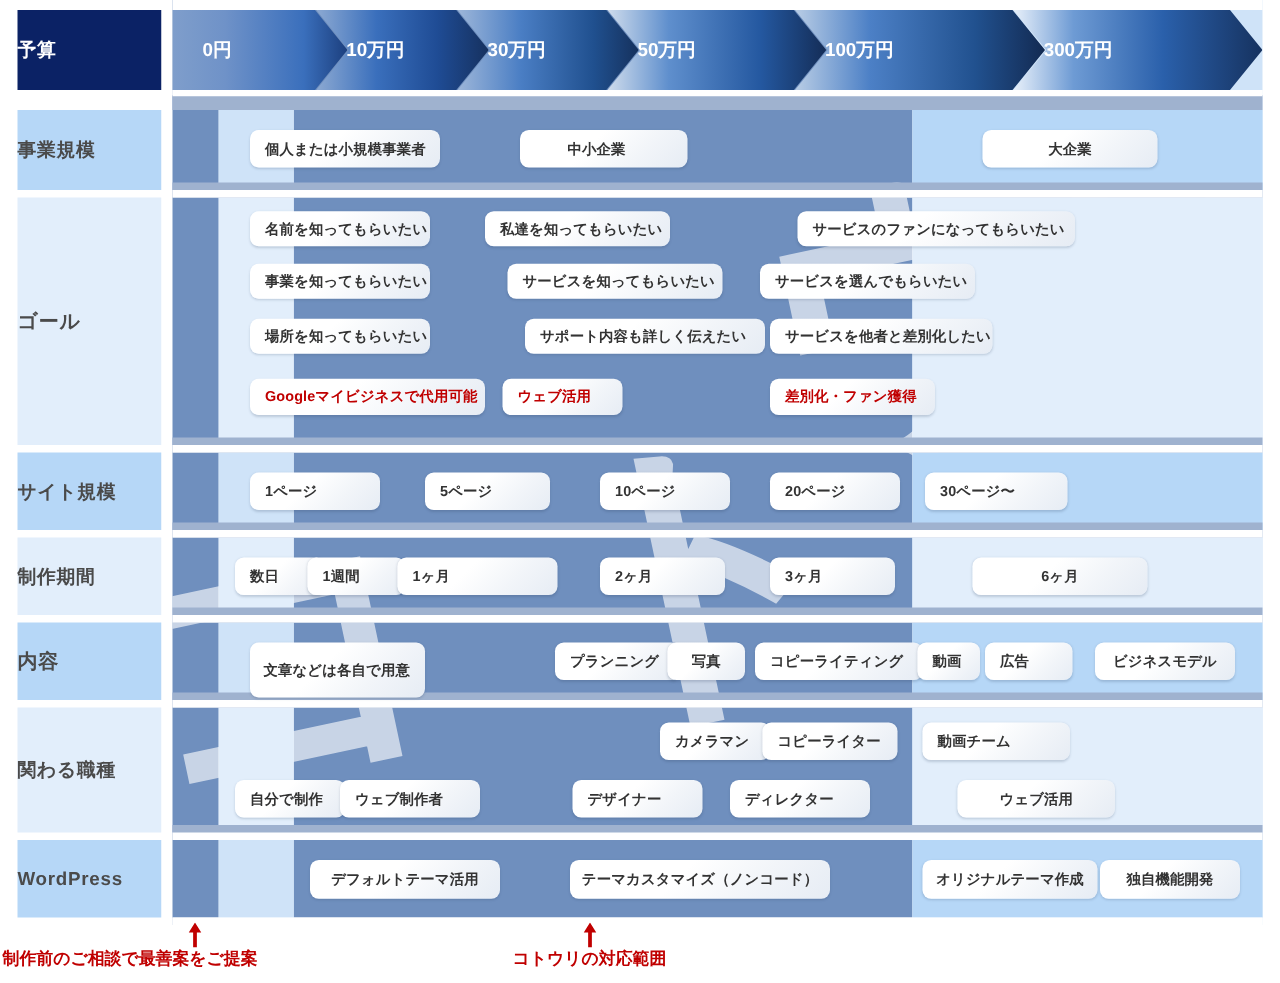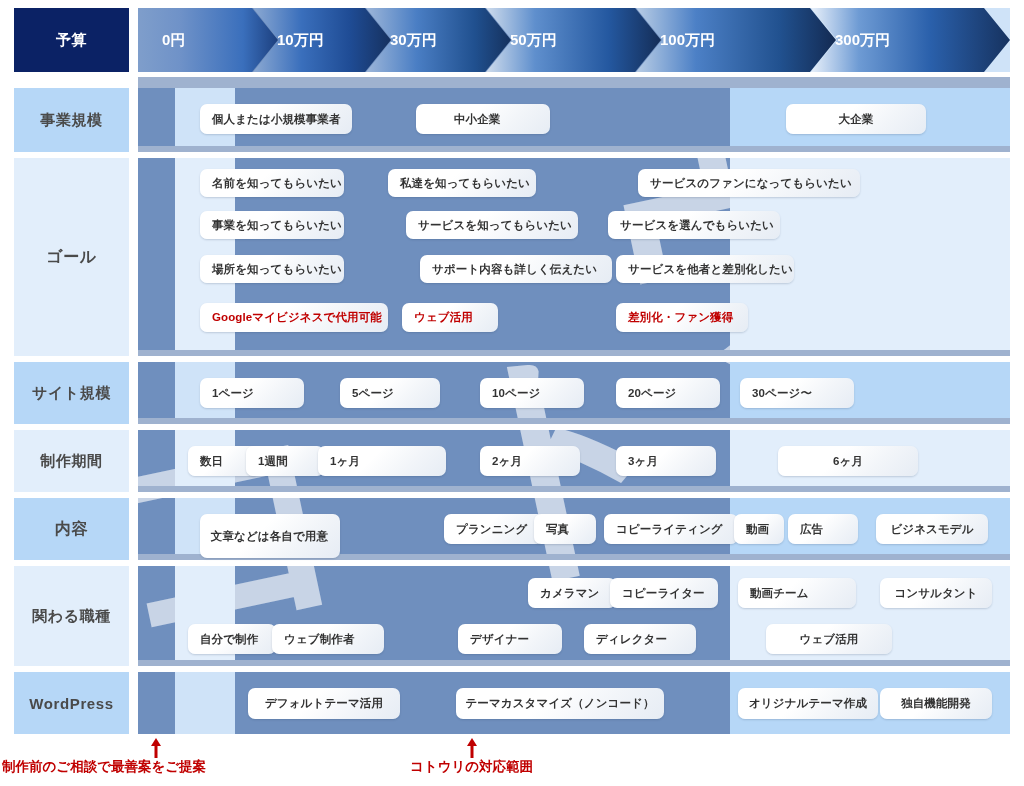--- a/index.html
+++ b/index.html
@@ -18,7 +18,7 @@
   .label-col{position:absolute;left:14px;top:0;width:115px;height:740px;}
   .rowlabel{
     position:absolute;left:0;width:115px;
-    display:flex;align-items:center;justify-content:center;
+    display:flex;align-items:center;justify-content:flex-start;
     font-weight:bold;color:#4a4a4a;
     letter-spacing:.04em;
     text-align:center;

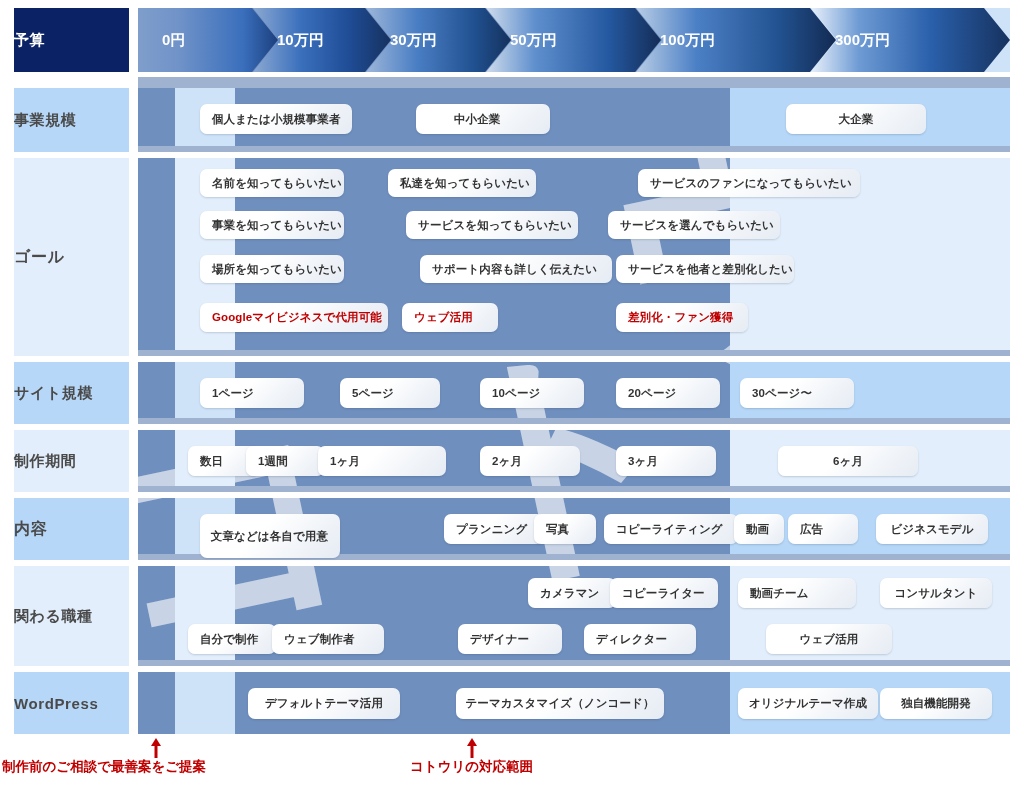--- a/index.html
+++ b/index.html
@@ -289,7 +289,7 @@
     <div class="pill" style="left:306px;top:514px;width:100px;height:30px;">
       <span>プランニング</span>
     </div>
-    <div class="pill" style="left:396px;top:514px;width:62px;height:30px;">
+    <div class="pill" style="left:396px;top:514px;width:62px;height:30px;justify-content:center;">
       <span>写真</span>
     </div>
     <div class="pill" style="left:466px;top:514px;width:134px;height:30px;">

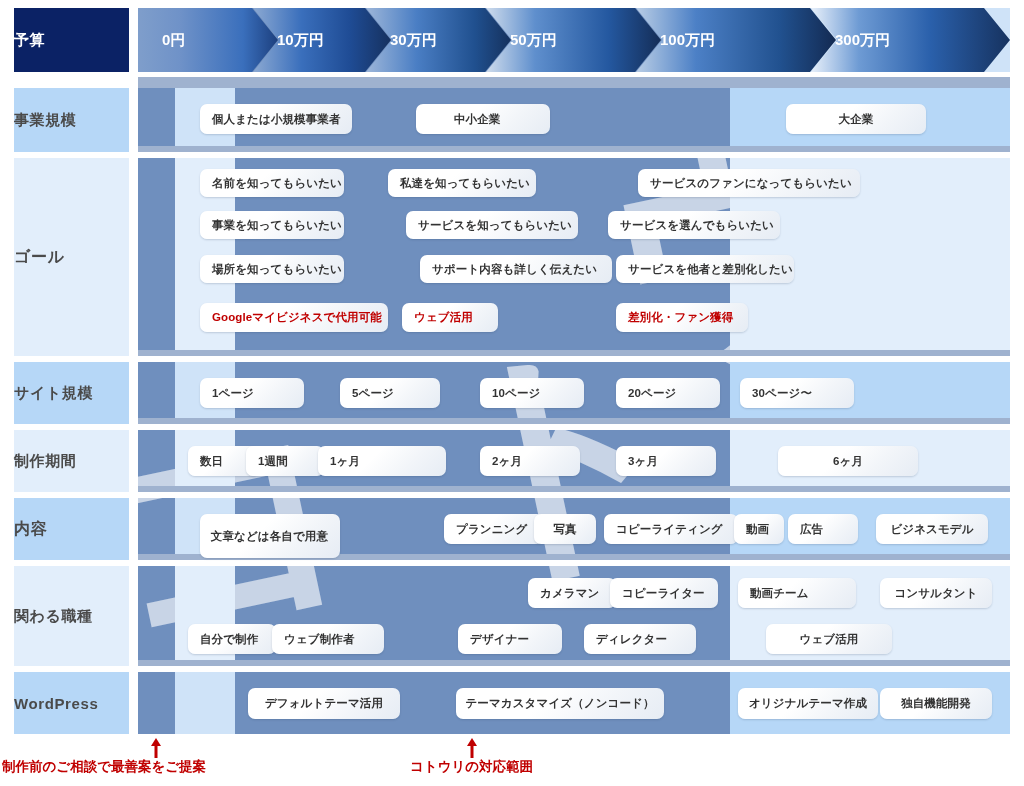--- a/index.html
+++ b/index.html
@@ -314,9 +314,6 @@
     <div class="pill" style="left:600px;top:578px;width:118px;height:30px;">
       <span>動画チーム</span>
     </div>
-    <div class="pill" style="left:742px;top:578px;width:112px;height:30px;justify-content:center;">
-      <span>コンサルタント</span>
-    </div>
 
     <div class="pill" style="left:50px;top:624px;width:88px;height:30px;">
       <span>自分で制作</span>

